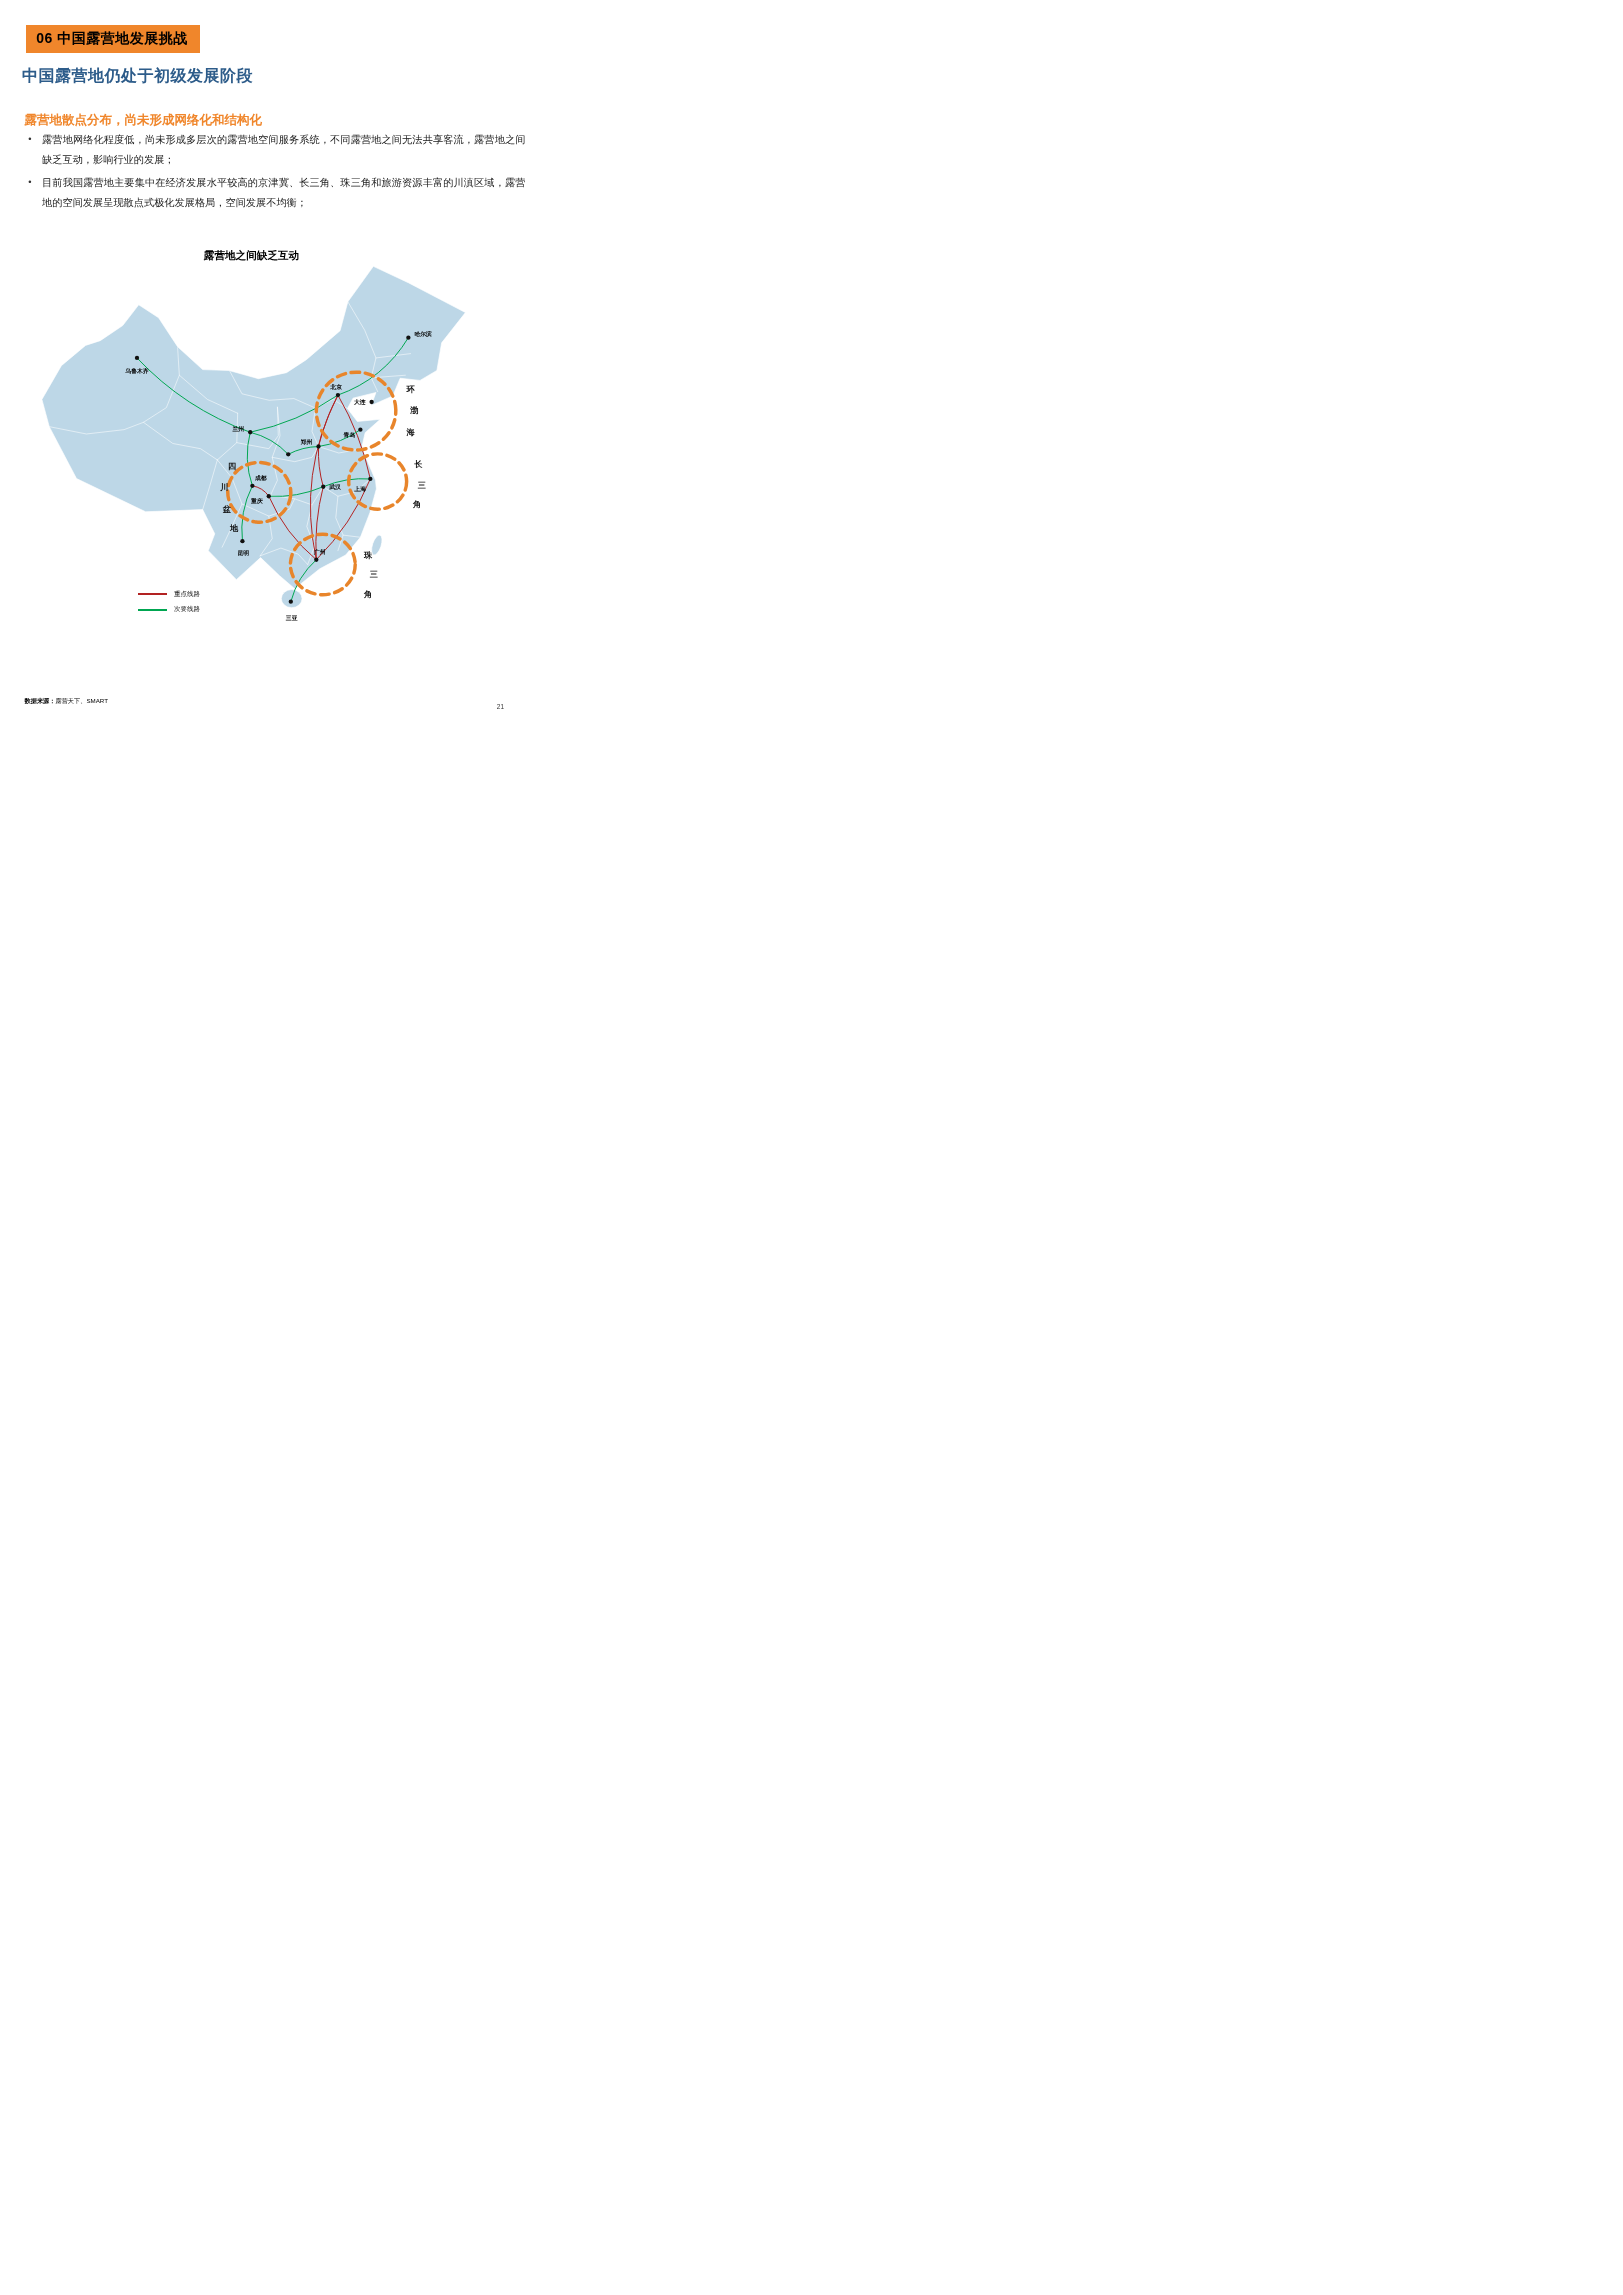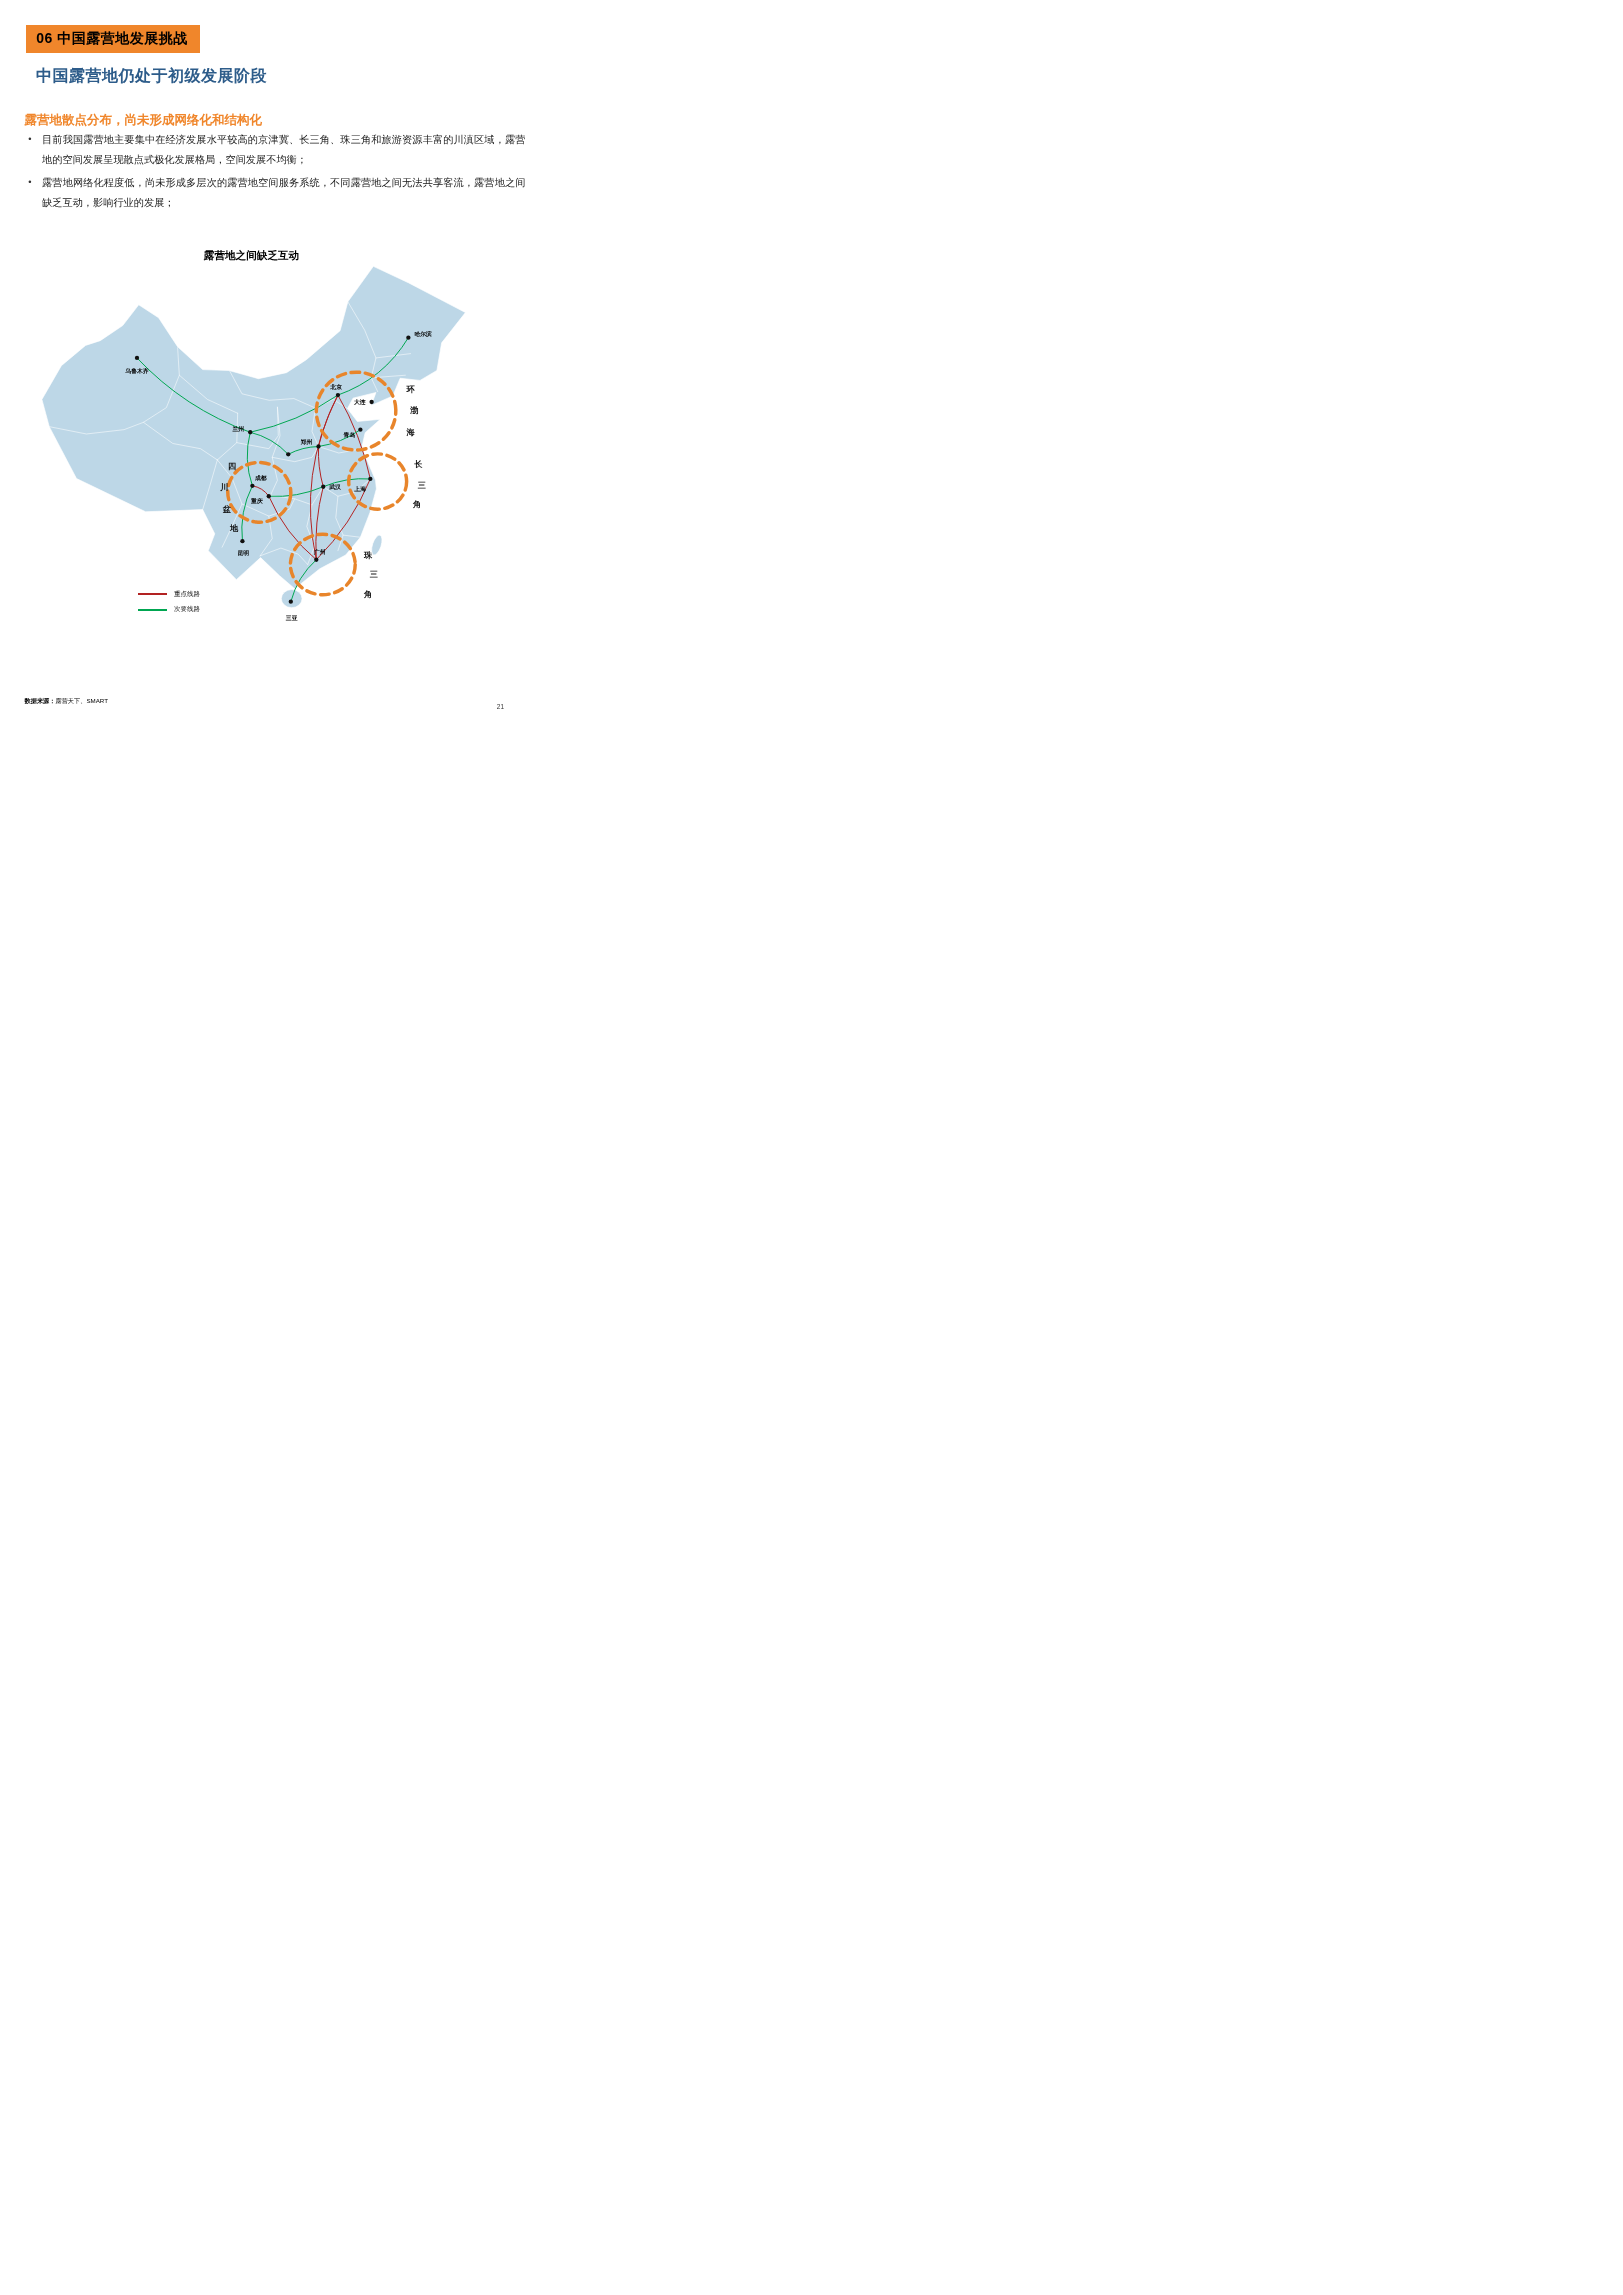--- a/index.html
+++ b/index.html
@@ -18,7 +18,7 @@
 
   .badge{position:absolute;left:26px;top:25.4px;display:inline-block;background:var(--accent-orange);
          color:#000000;font-size:14px;font-weight:bold;padding:4.2px 12px 5.1px 10.2px;letter-spacing:0.5px;}
-  .title{position:absolute;left:36px;top:66px;font-size:16px;font-weight:bold;color:var(--title-blue);letter-spacing:0.5px;}
+  .title{position:absolute;left:22px;top:66px;font-size:16px;font-weight:bold;color:var(--title-blue);letter-spacing:0.5px;}
   .subtitle{position:absolute;left:24.5px;top:112px;font-size:12.5px;font-weight:bold;color:var(--accent-orange);}
 
   .bullets{position:absolute;left:25.4px;top:130px;width:500px;margin:0;padding:0;list-style:none;}

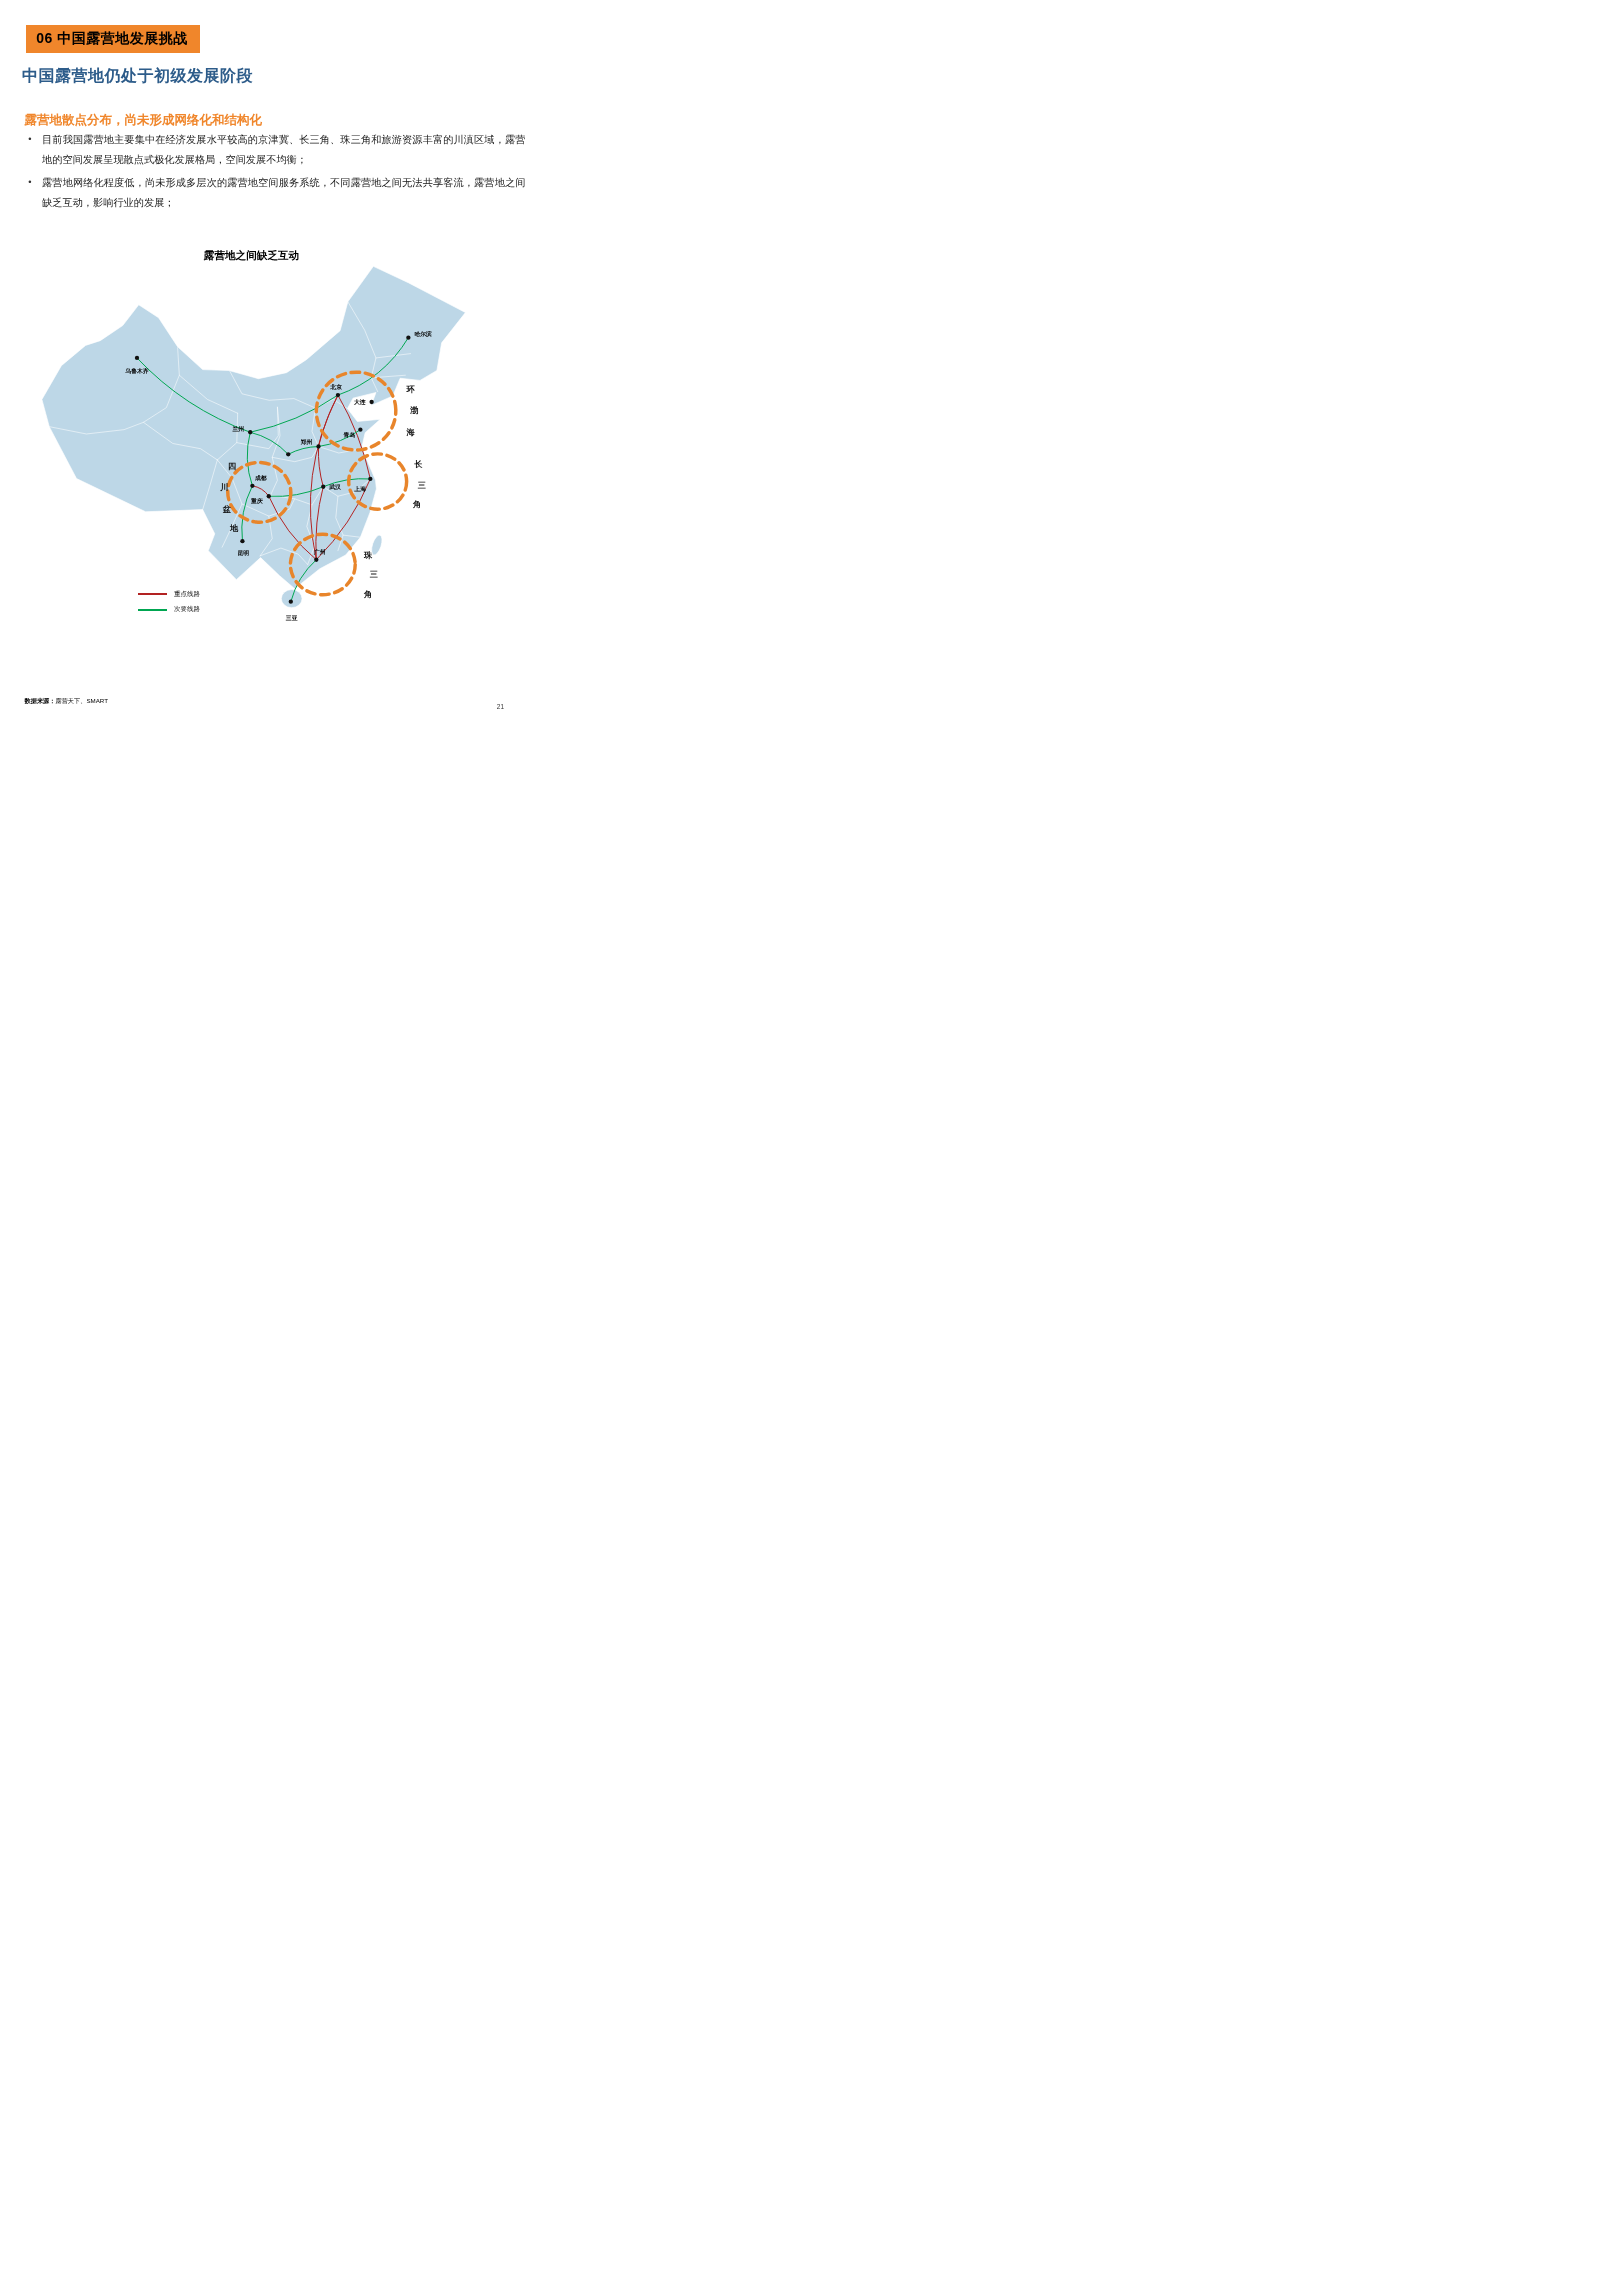--- a/index.html
+++ b/index.html
@@ -61,8 +61,8 @@
   <div class="subtitle">露营地散点分布，尚未形成网络化和结构化</div>
 
   <ul class="bullets">
+      <li>露营地网络化程度低，尚未形成多层次的露营地空间服务系统，不同露营地之间无法共享客流，露营地之间缺乏互动，影响行业的发展；</li>
       <li>目前我国露营地主要集中在经济发展水平较高的京津冀、长三角、珠三角和旅游资源丰富的川滇区域，露营地的空间发展呈现散点式极化发展格局，空间发展不均衡；</li>
-      <li>露营地网络化程度低，尚未形成多层次的露营地空间服务系统，不同露营地之间无法共享客流，露营地之间缺乏互动，影响行业的发展；</li>
     </ul>
 
   <div class="map-title">露营地之间缺乏互动</div>

